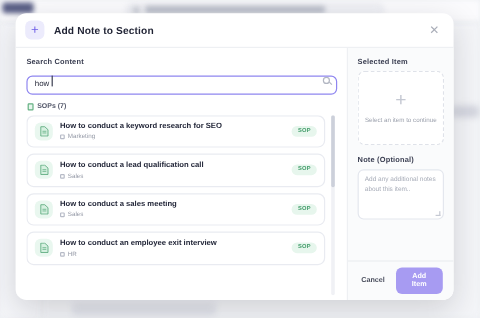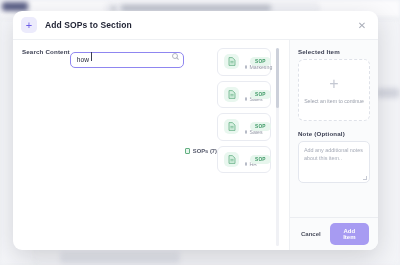--- a/index.html
+++ b/index.html
@@ -225,7 +225,7 @@
 
   <div class="modal-header">
     <div class="plus-badge">+</div>
-    <div class="modal-title">Add SOPs to Section</div>
+    <div class="modal-title">Add Note to Section</div>
     <div class="close-btn">✕</div>
   </div>
 

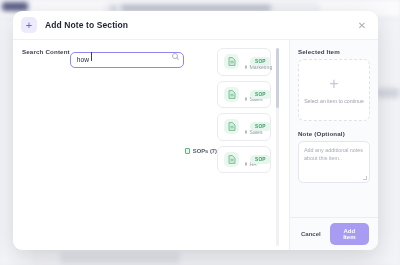--- a/index.html
+++ b/index.html
@@ -86,7 +86,7 @@
   
   .left-pane {
     flex: 1; min-width: 0; padding: 8px 8px 0 9px;
-    display: flex; flex-direction: row;
+    display: flex; flex-direction: column;
     border-right: 1px solid #eef0f3;
   }
   .field-label {

